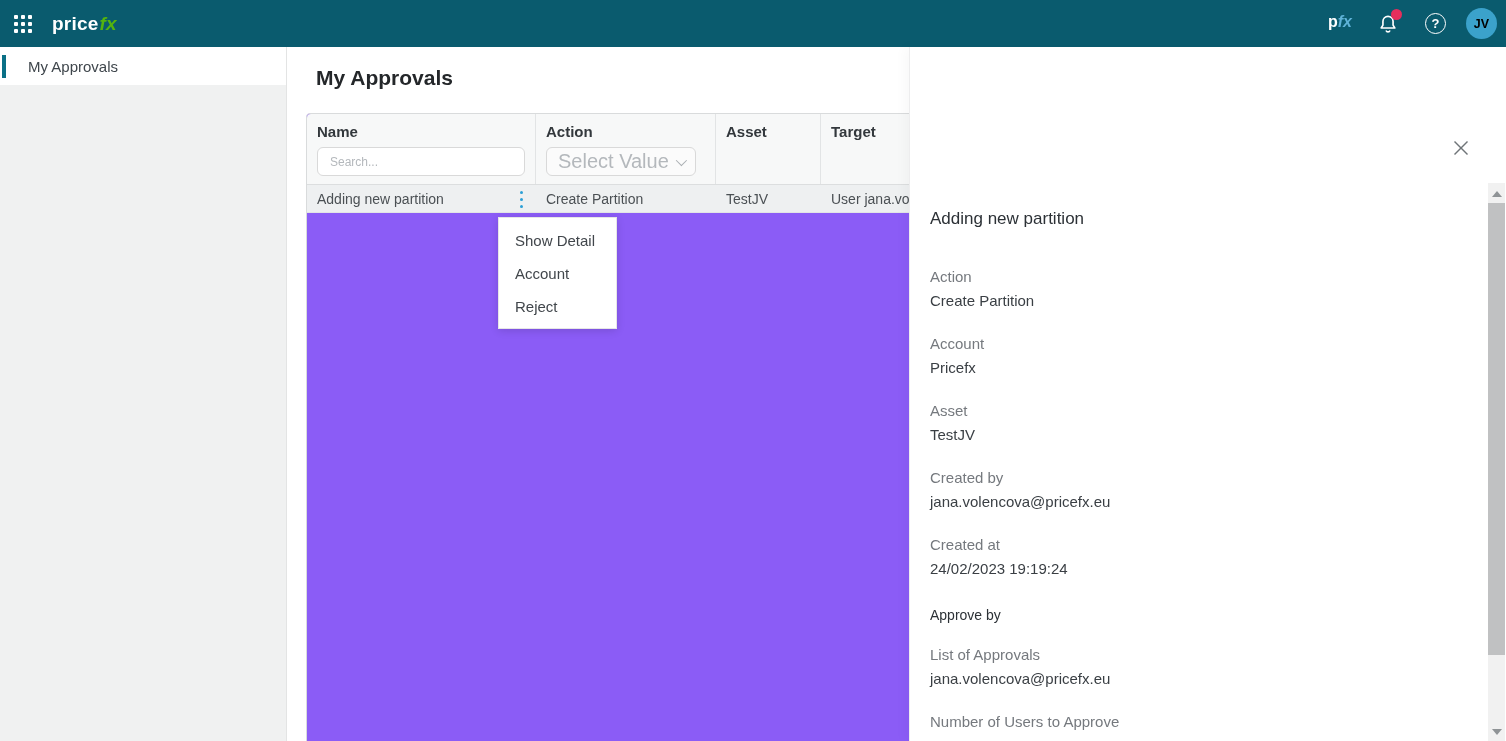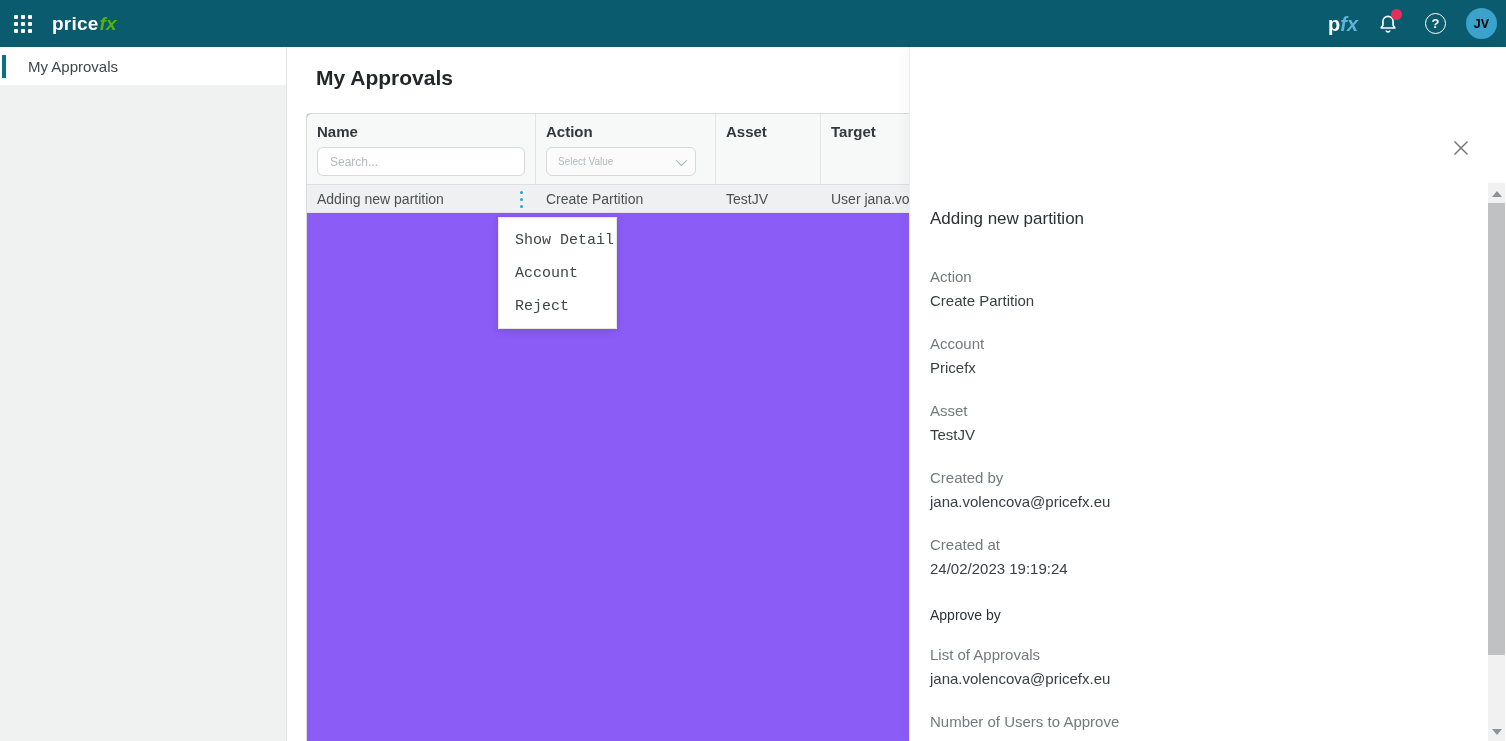--- a/index.html
+++ b/index.html
@@ -17,7 +17,7 @@
           letter-spacing:.2px; cursor:pointer; }
   .logo .fx { color:#54b30e; font-style:italic; margin-left:1px; }
   .topbar-right { position:absolute; right:0; top:0; height:47px; width:200px; }
-  .pfx-mini { position:absolute; left:22px; top:13px; font-size:20px; font-weight:bold;
+  .pfx-mini { position:absolute; left:22px; top:13px; font-size:16px; font-weight:bold;
               color:#fff; cursor:pointer; }
   .pfx-mini .fx { color:#5fb3d8; font-style:italic; }
   .bell-wrap { position:absolute; left:71px; top:13px; width:22px; height:22px; cursor:pointer; }

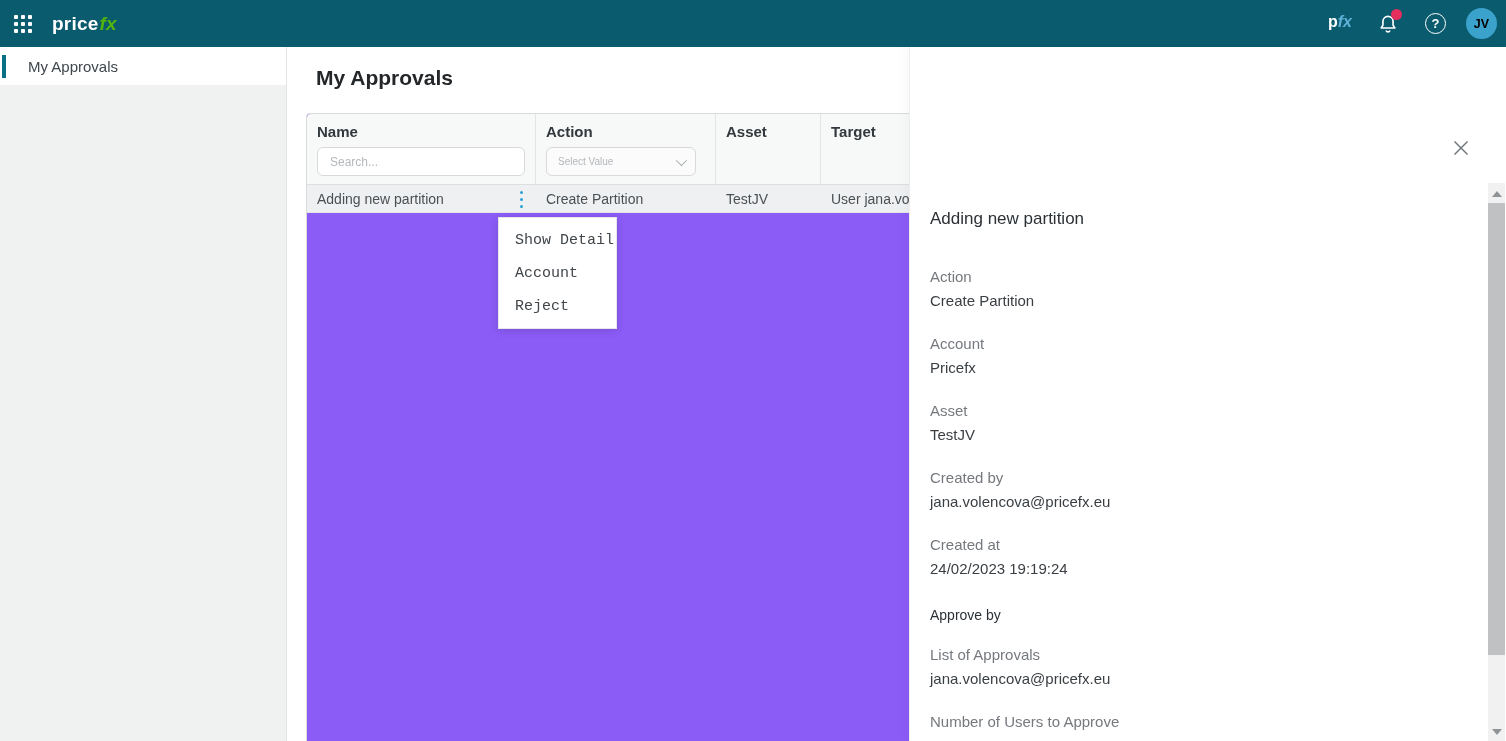--- a/index.html
+++ b/index.html
@@ -63,7 +63,7 @@
   .search-input::placeholder { color:#b4b8bc; }
   .select-box { width:150px; height:29px; border:1px solid #d9d9d9; border-radius:6px;
                 background:#fbfbfb; display:flex; align-items:center; padding:0 11px;
-                font-size:10px; color:#b4b8bc; cursor:pointer; }
+                font-size:20px; color:#b4b8bc; cursor:pointer; }
   .chevron { margin-left:auto; width:8px; height:8px; border-right:1.6px solid #a9aeb2;
              border-bottom:1.6px solid #a9aeb2; transform:rotate(45deg) translateY(-2px); }
   .trow { position:relative; display:flex; height:28px; background:#eef0f1;

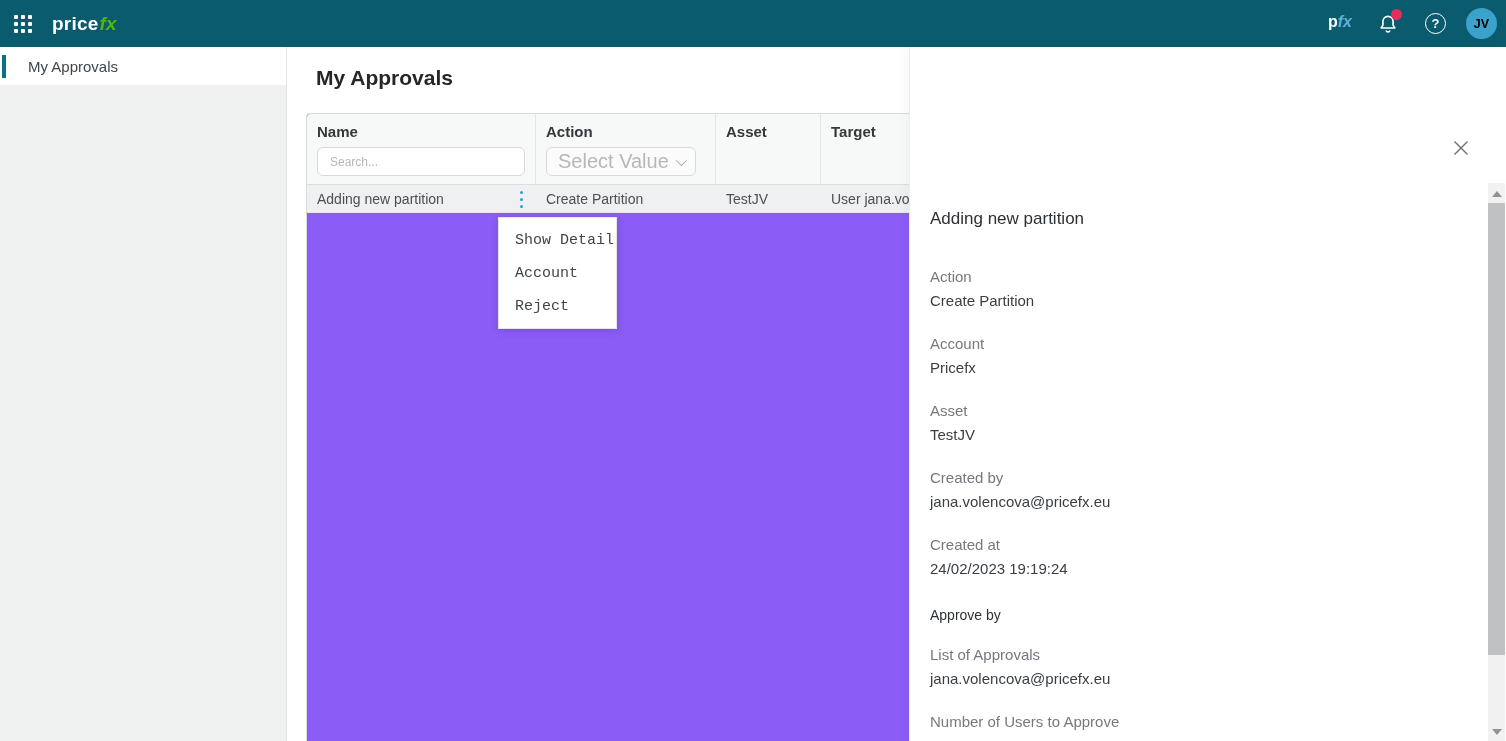--- a/index.html
+++ b/index.html
@@ -82,7 +82,7 @@
   
   .row-menu { position:absolute; left:498px; top:217px; width:119px; height:112px;
               background:#fff; border:1px solid #e6e6e6; box-shadow:0 2px 8px rgba(0,0,0,.13);
-              padding-top:6px; z-index:5;font-family:Liberation Mono, monospace; }
+              padding-top:6px; z-index:5; }
   .row-menu .item { height:33px; display:flex; align-items:center; padding-left:16px;
                     font-size:15px; color:#41464b; cursor:pointer; }
 

